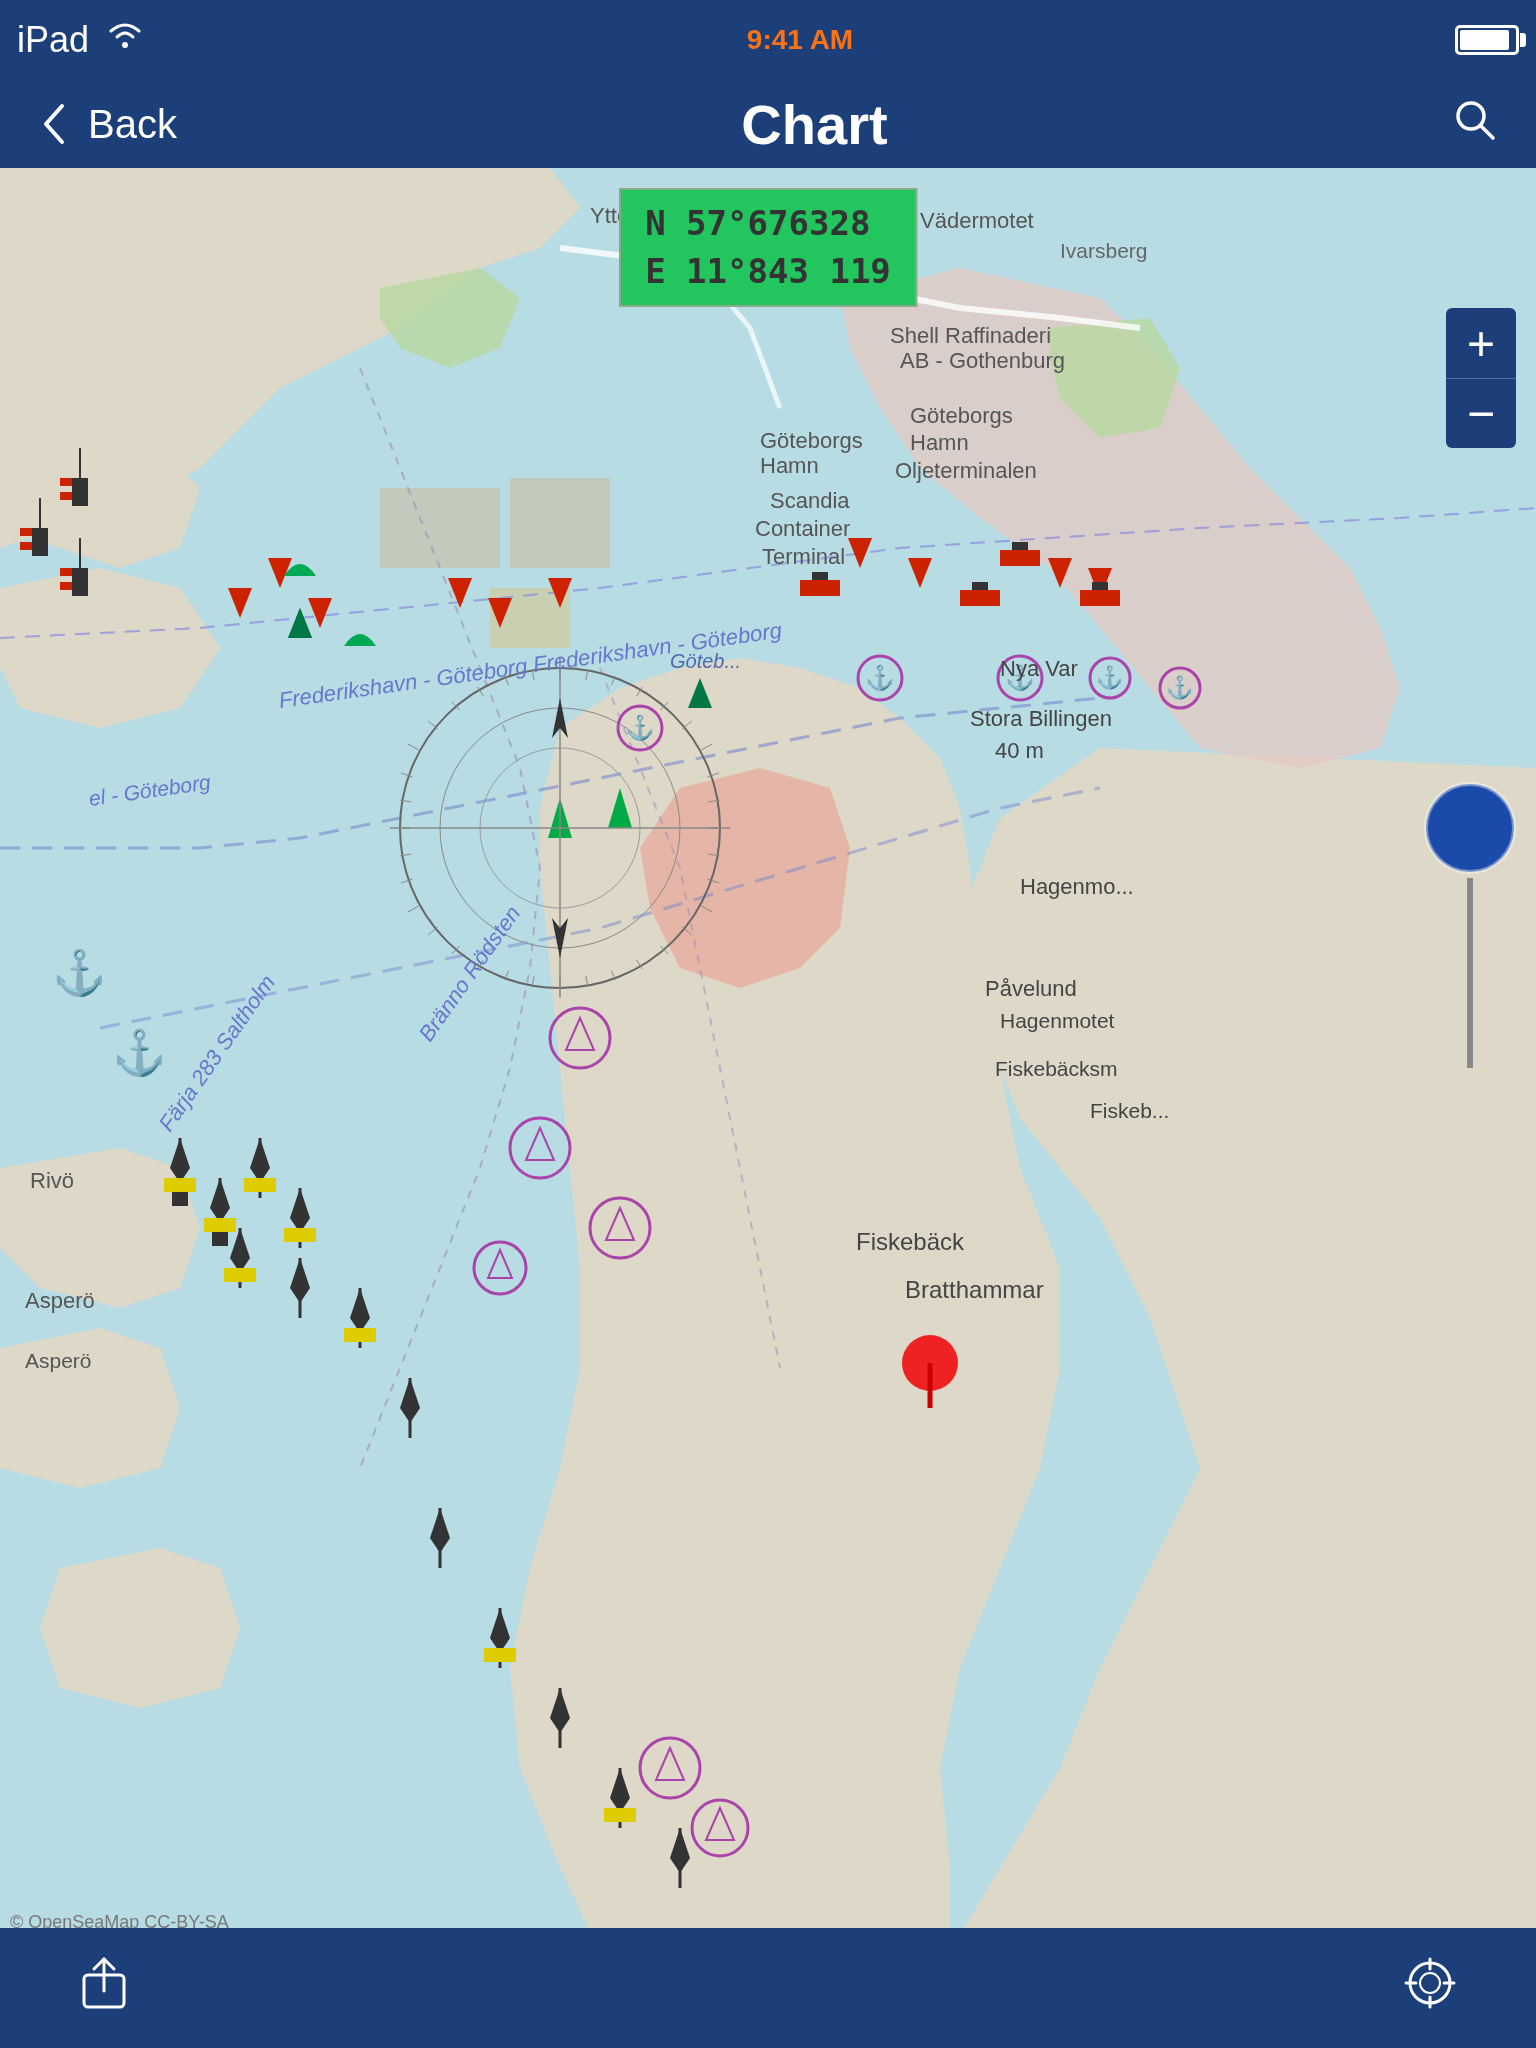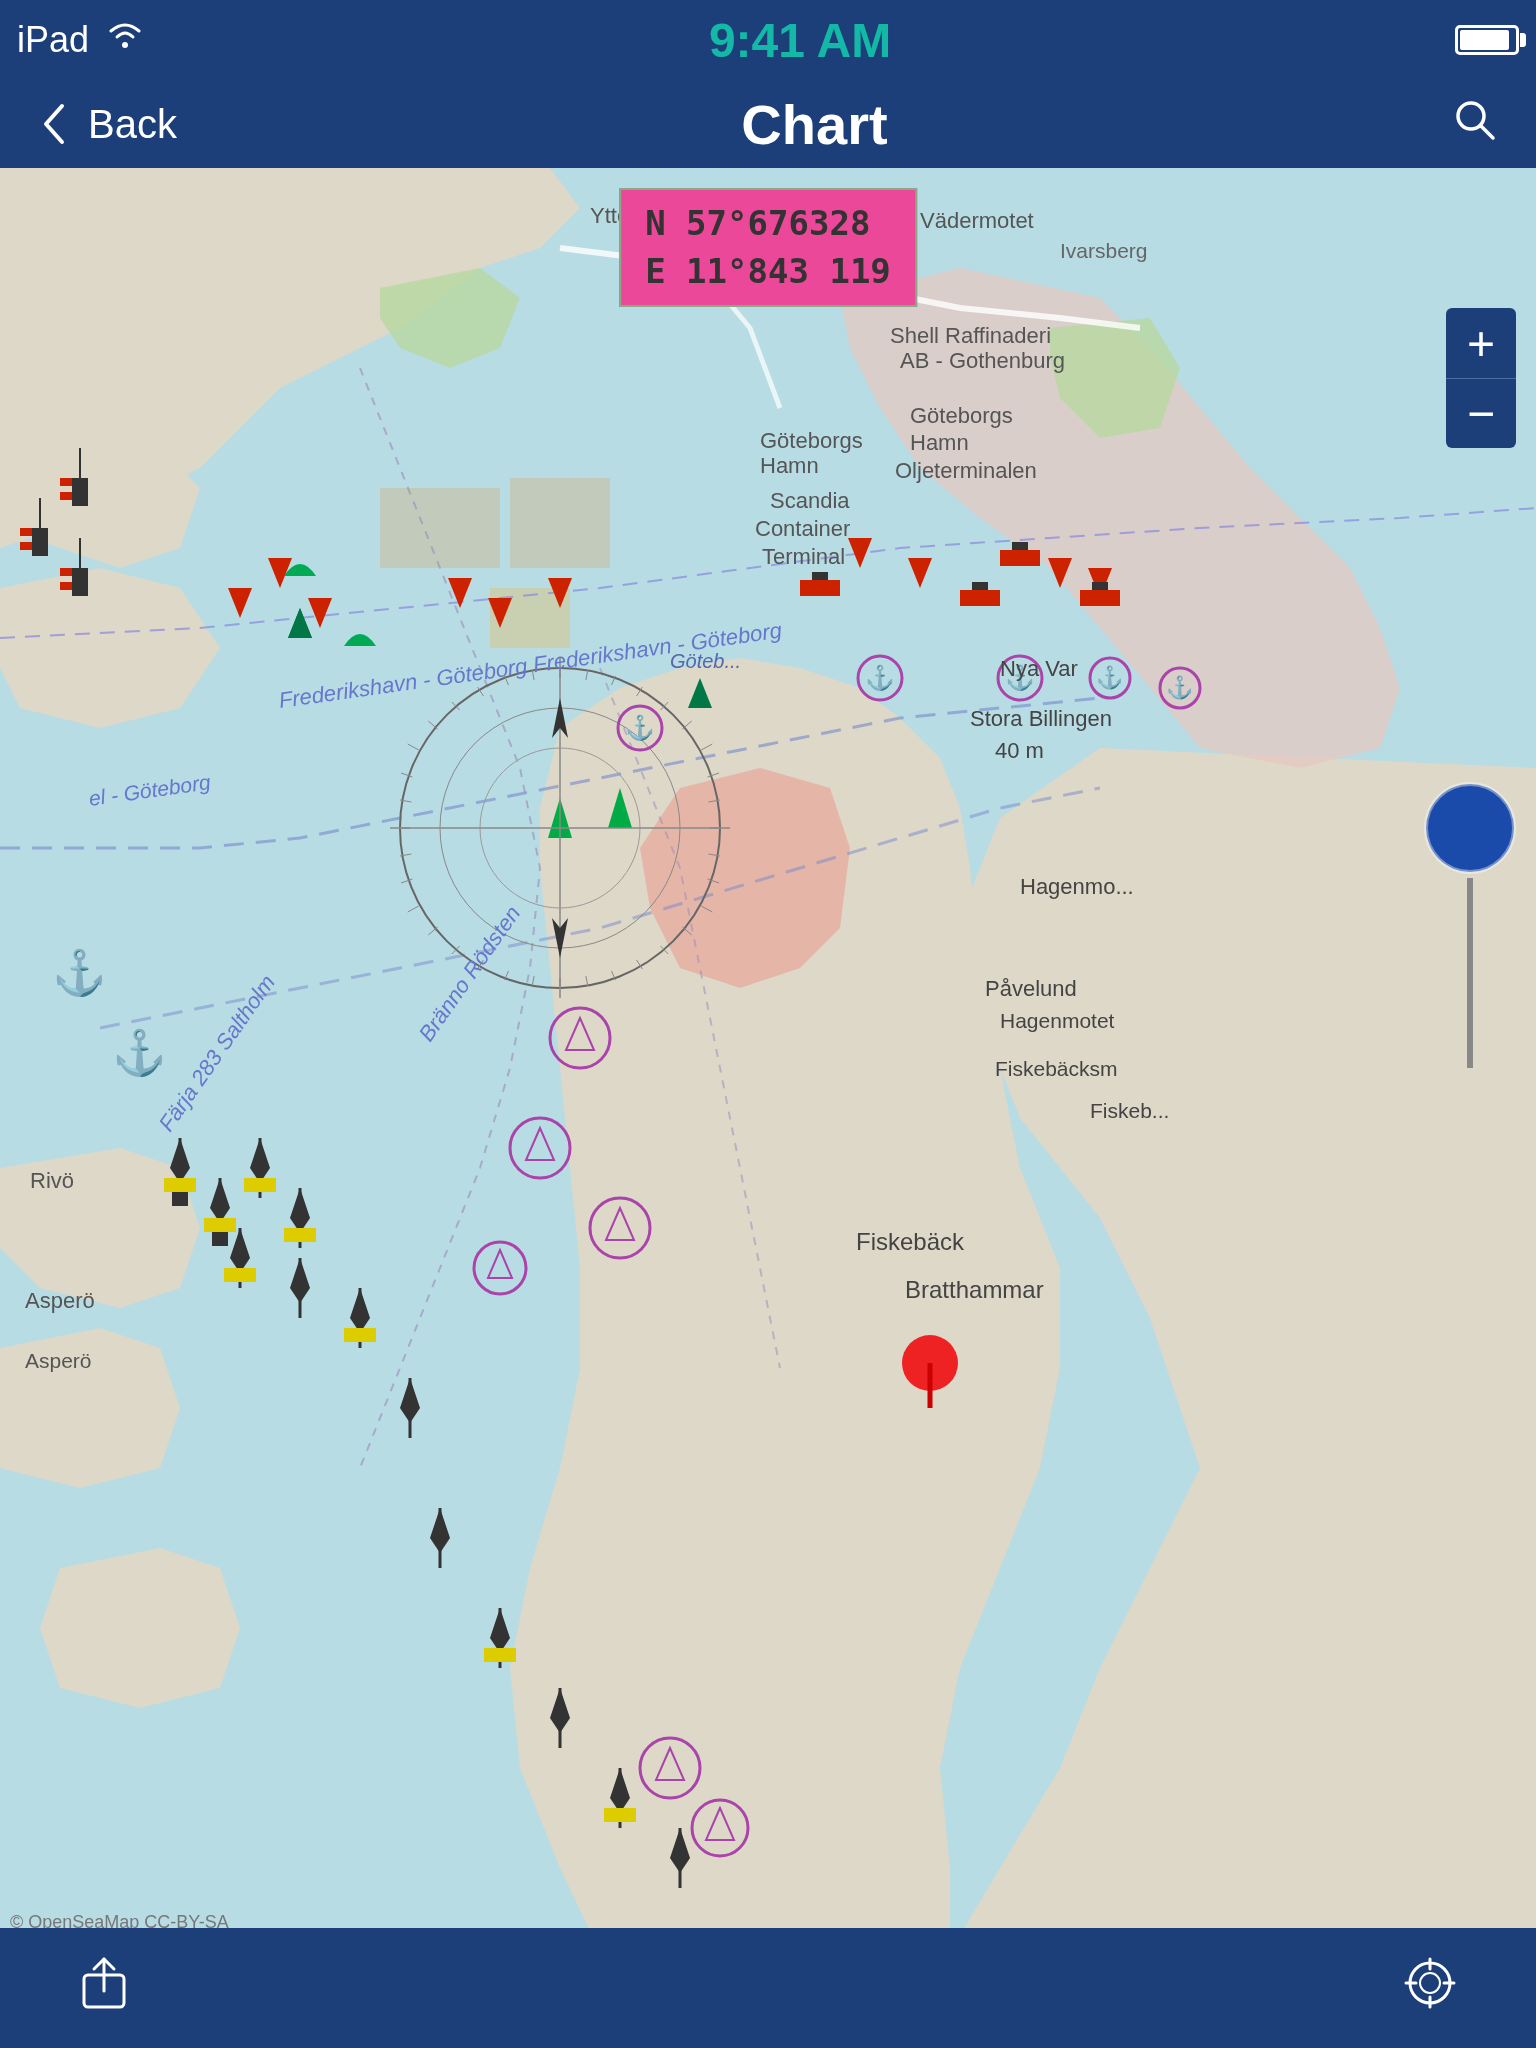--- a/index.html
+++ b/index.html
@@ -33,8 +33,8 @@
       font-weight: 500;
     }
     .status-center {
-      color: #14b8a6;
-      font-size: 48px;
+      color: #f97316;
+      font-size: 28px;
       font-weight: 600;
     }
     .status-right {

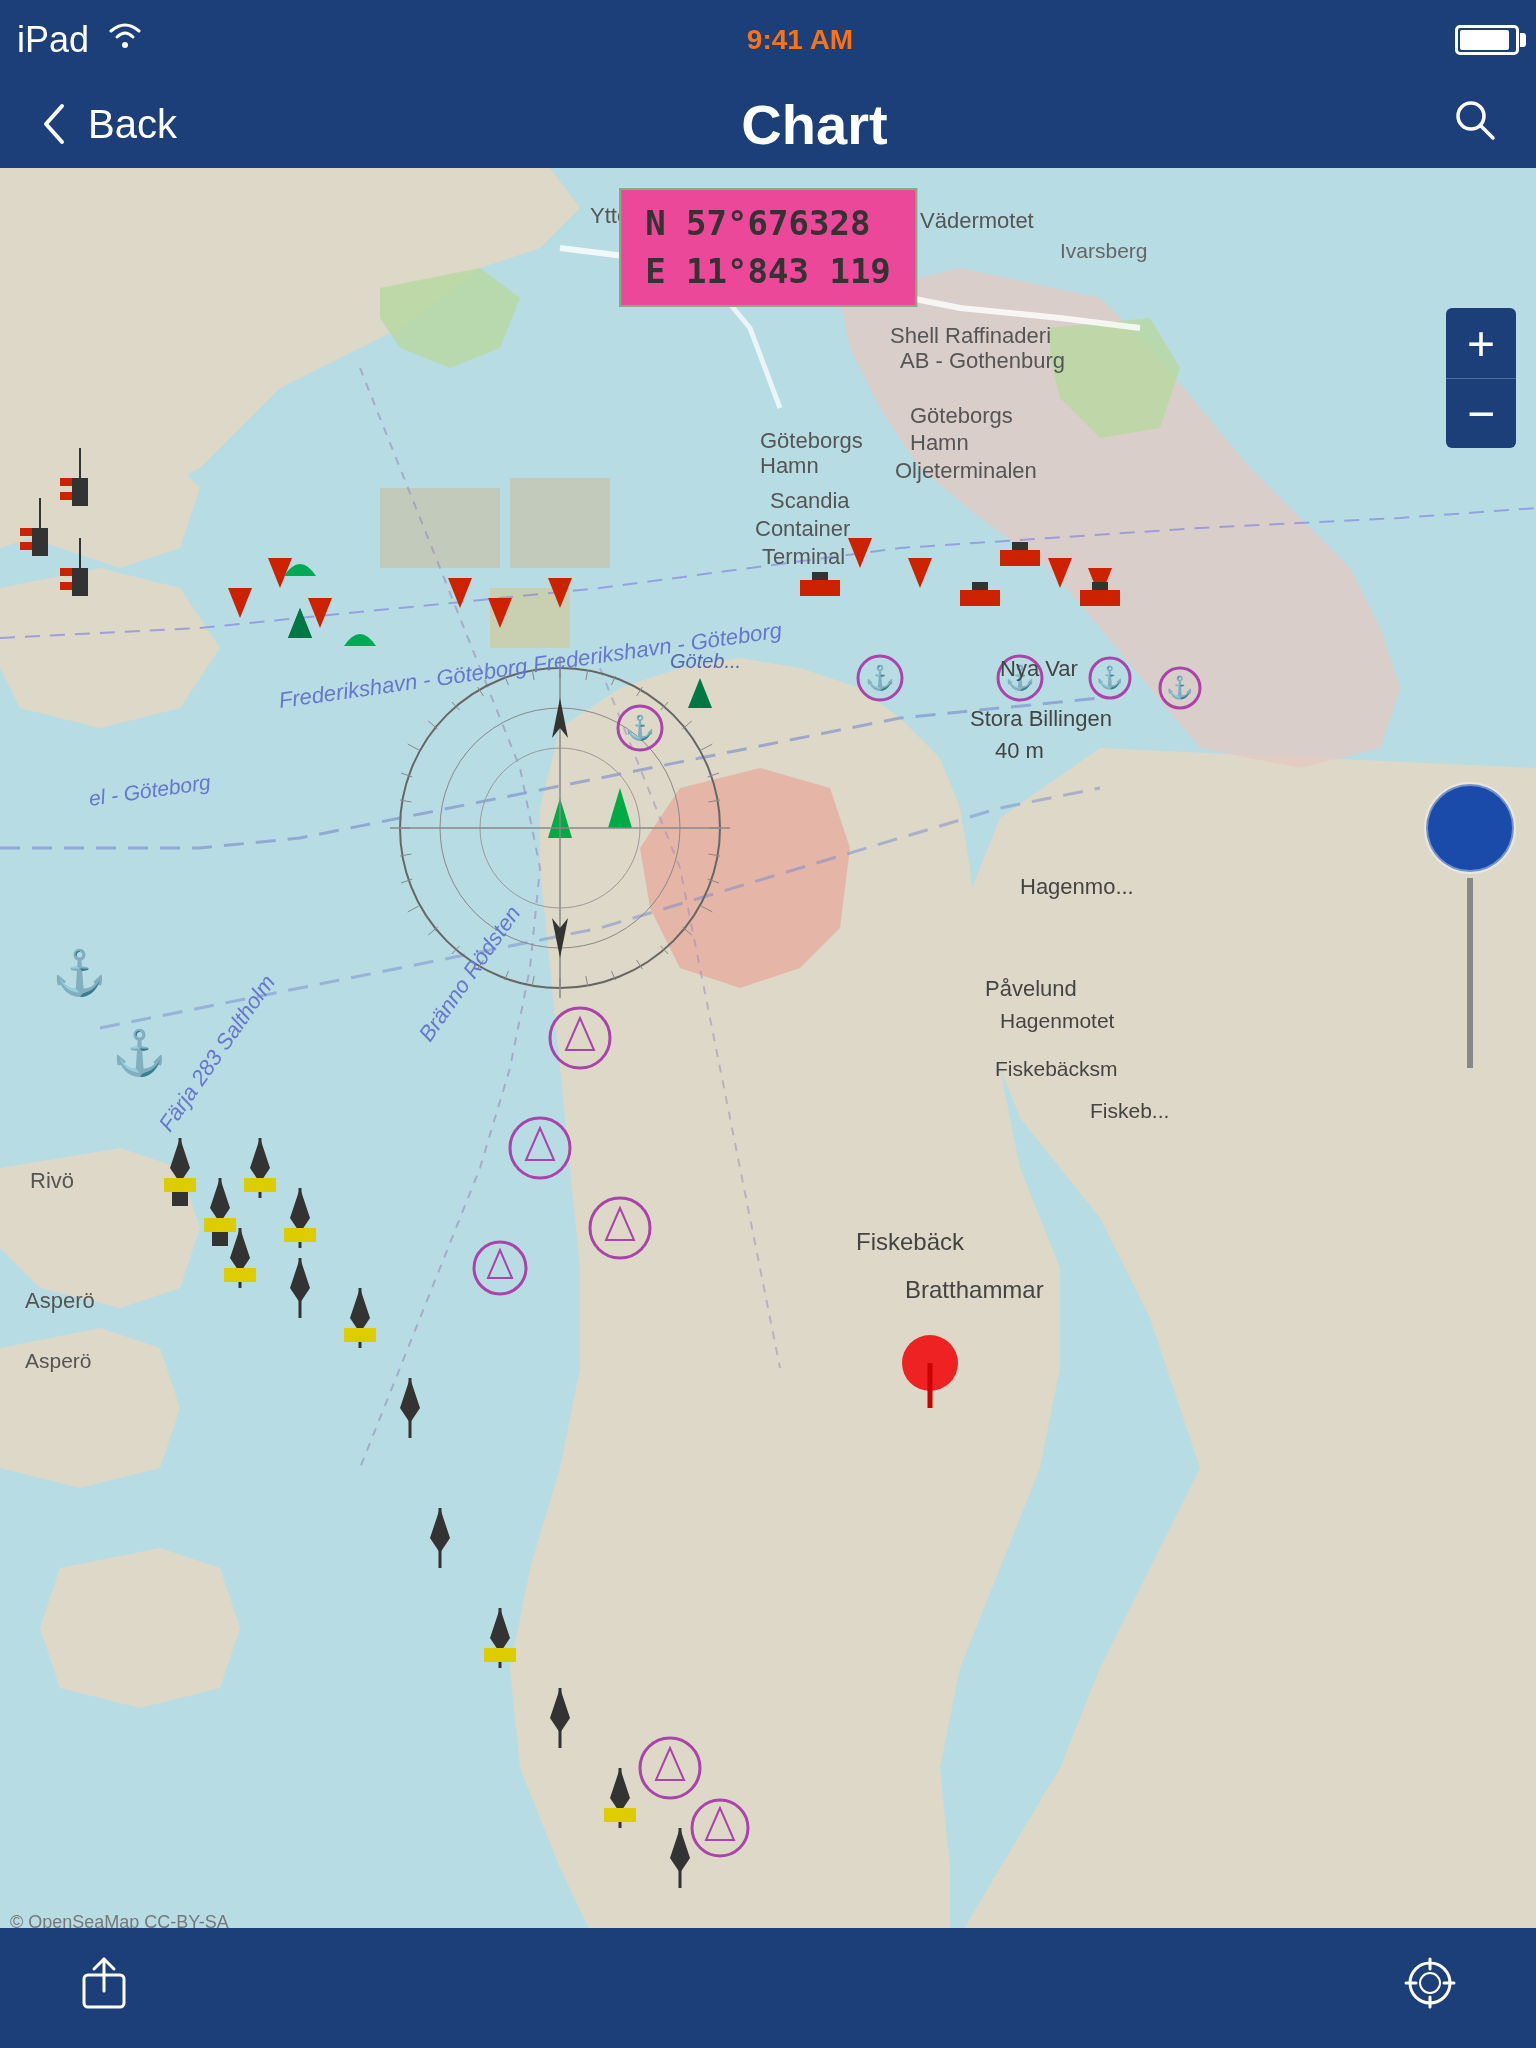--- a/index.html
+++ b/index.html
@@ -124,7 +124,7 @@
       top: 20px;
       left: 50%;
       transform: translateX(-50%);
-      background: #ec4899;
+      background: #22c55e;
       border: 2px solid #88aa88;
       padding: 10px 24px;
       font-family: monospace;

